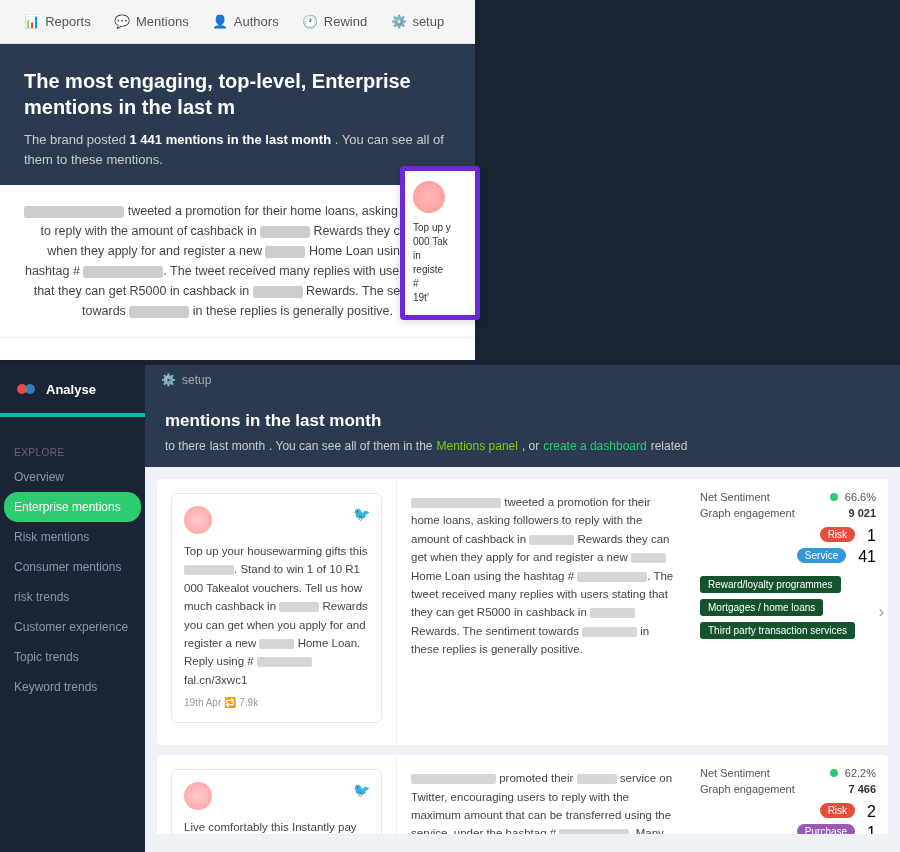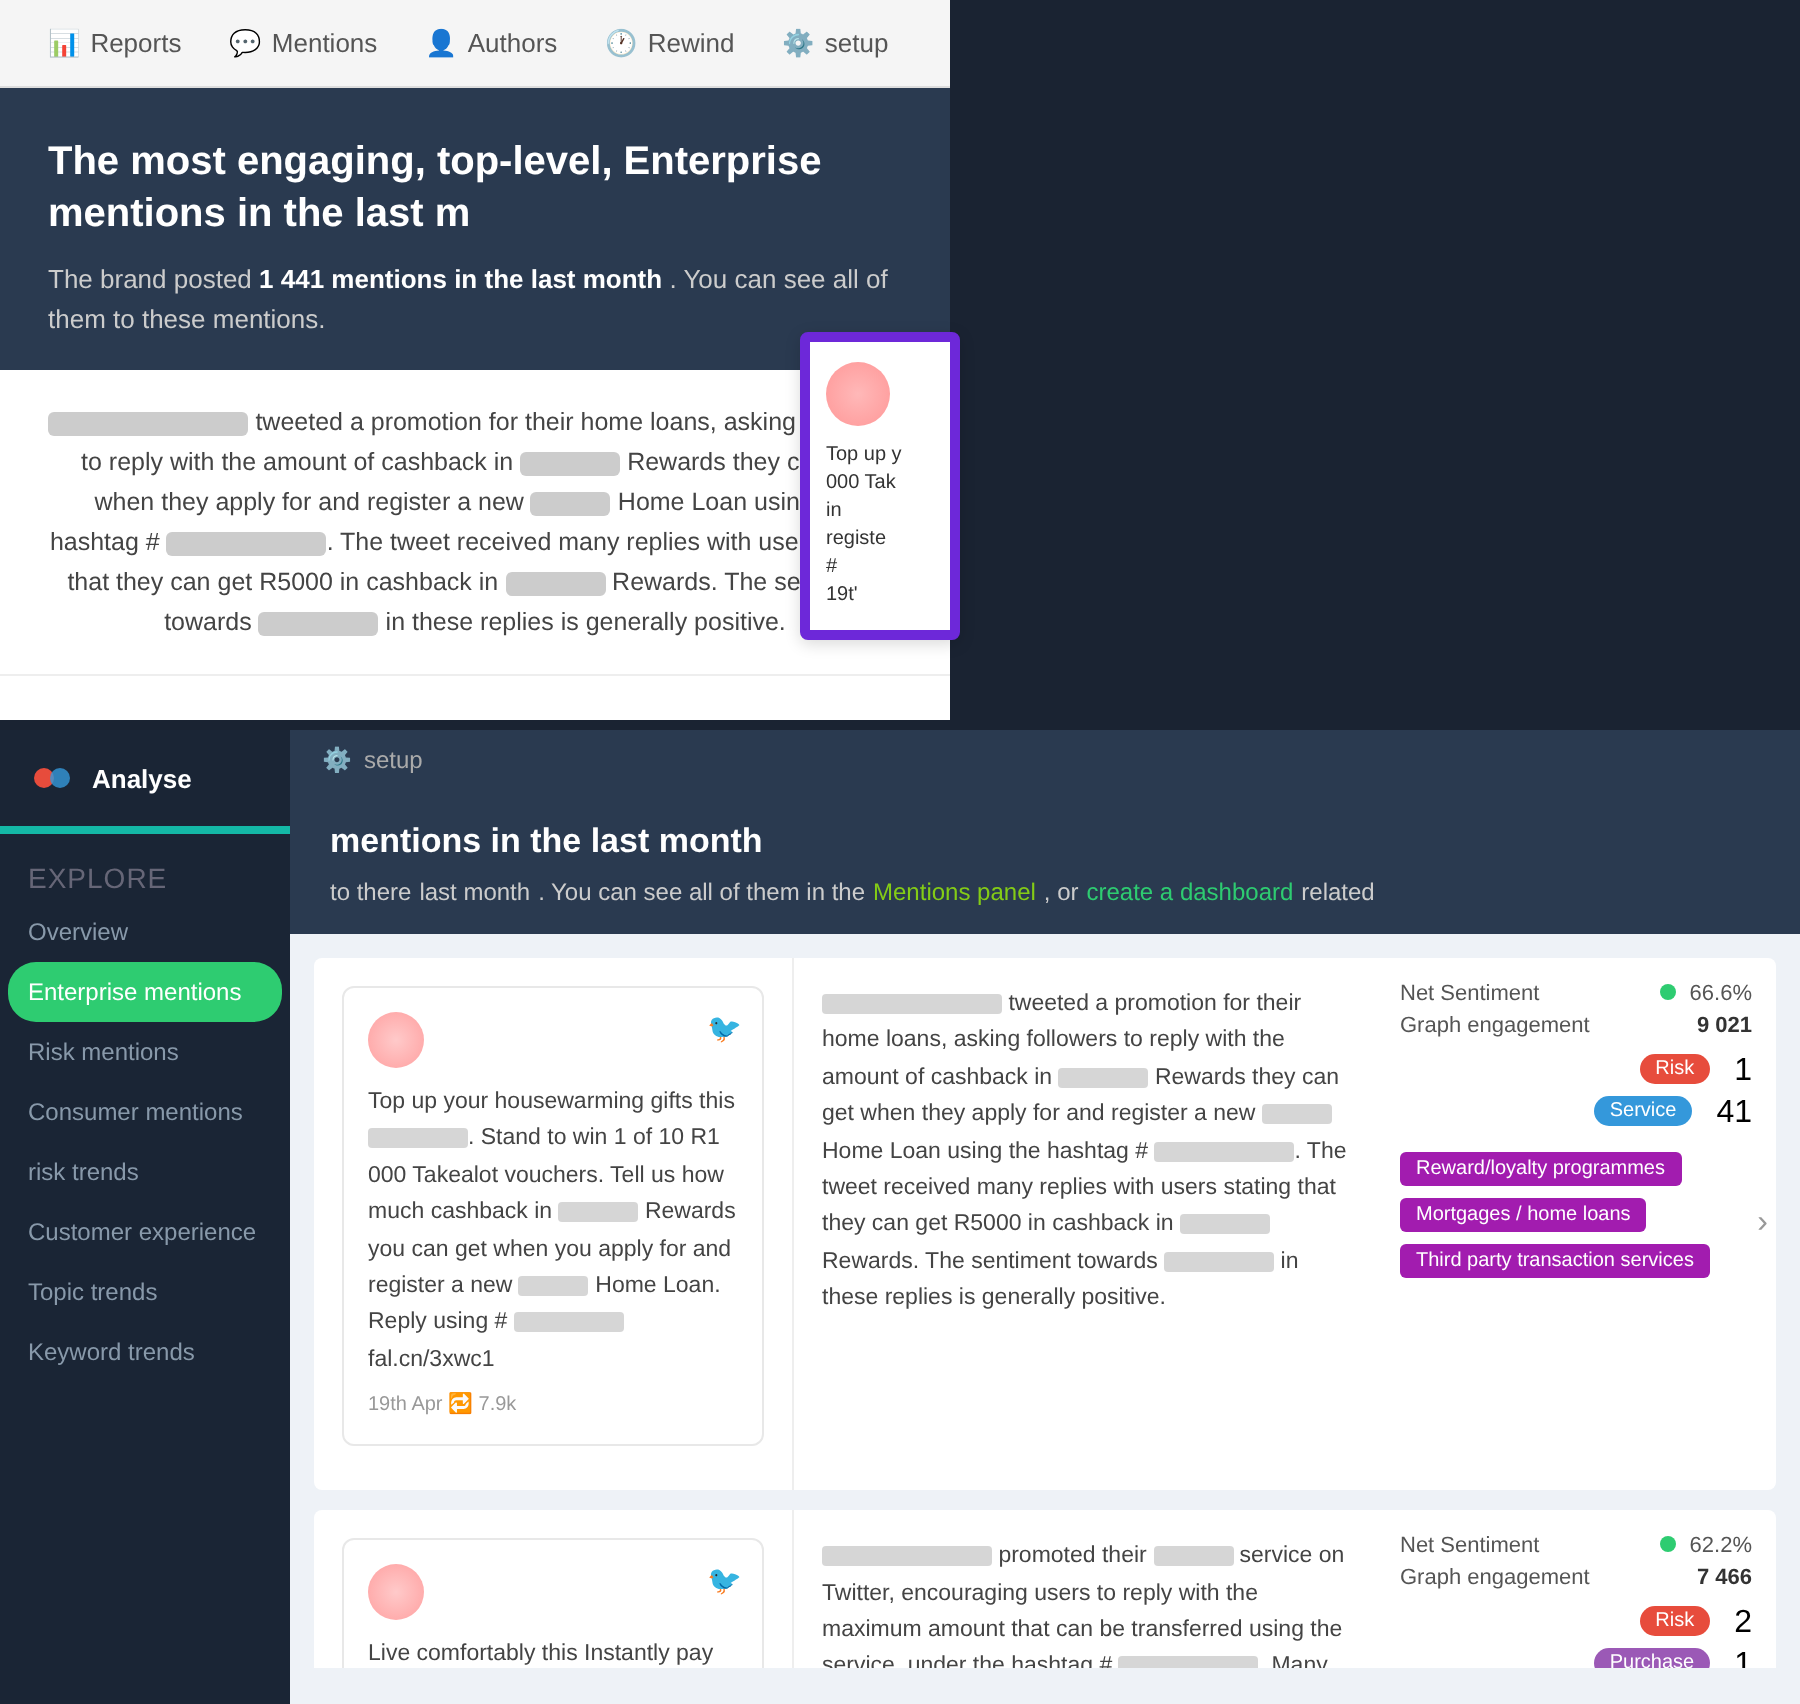--- a/index.html
+++ b/index.html
@@ -148,11 +148,12 @@
       padding: 8px 0;
     }
     .sidebar-label {
-      font-size: 14px;
+      font-size: 10px;
       color: #667;
       text-transform: uppercase;
       letter-spacing: 0.5px;
       padding: 6px 14px 4px;
+      margin-top: 16px;
     }
     .sidebar-item {
       padding: 8px 14px;

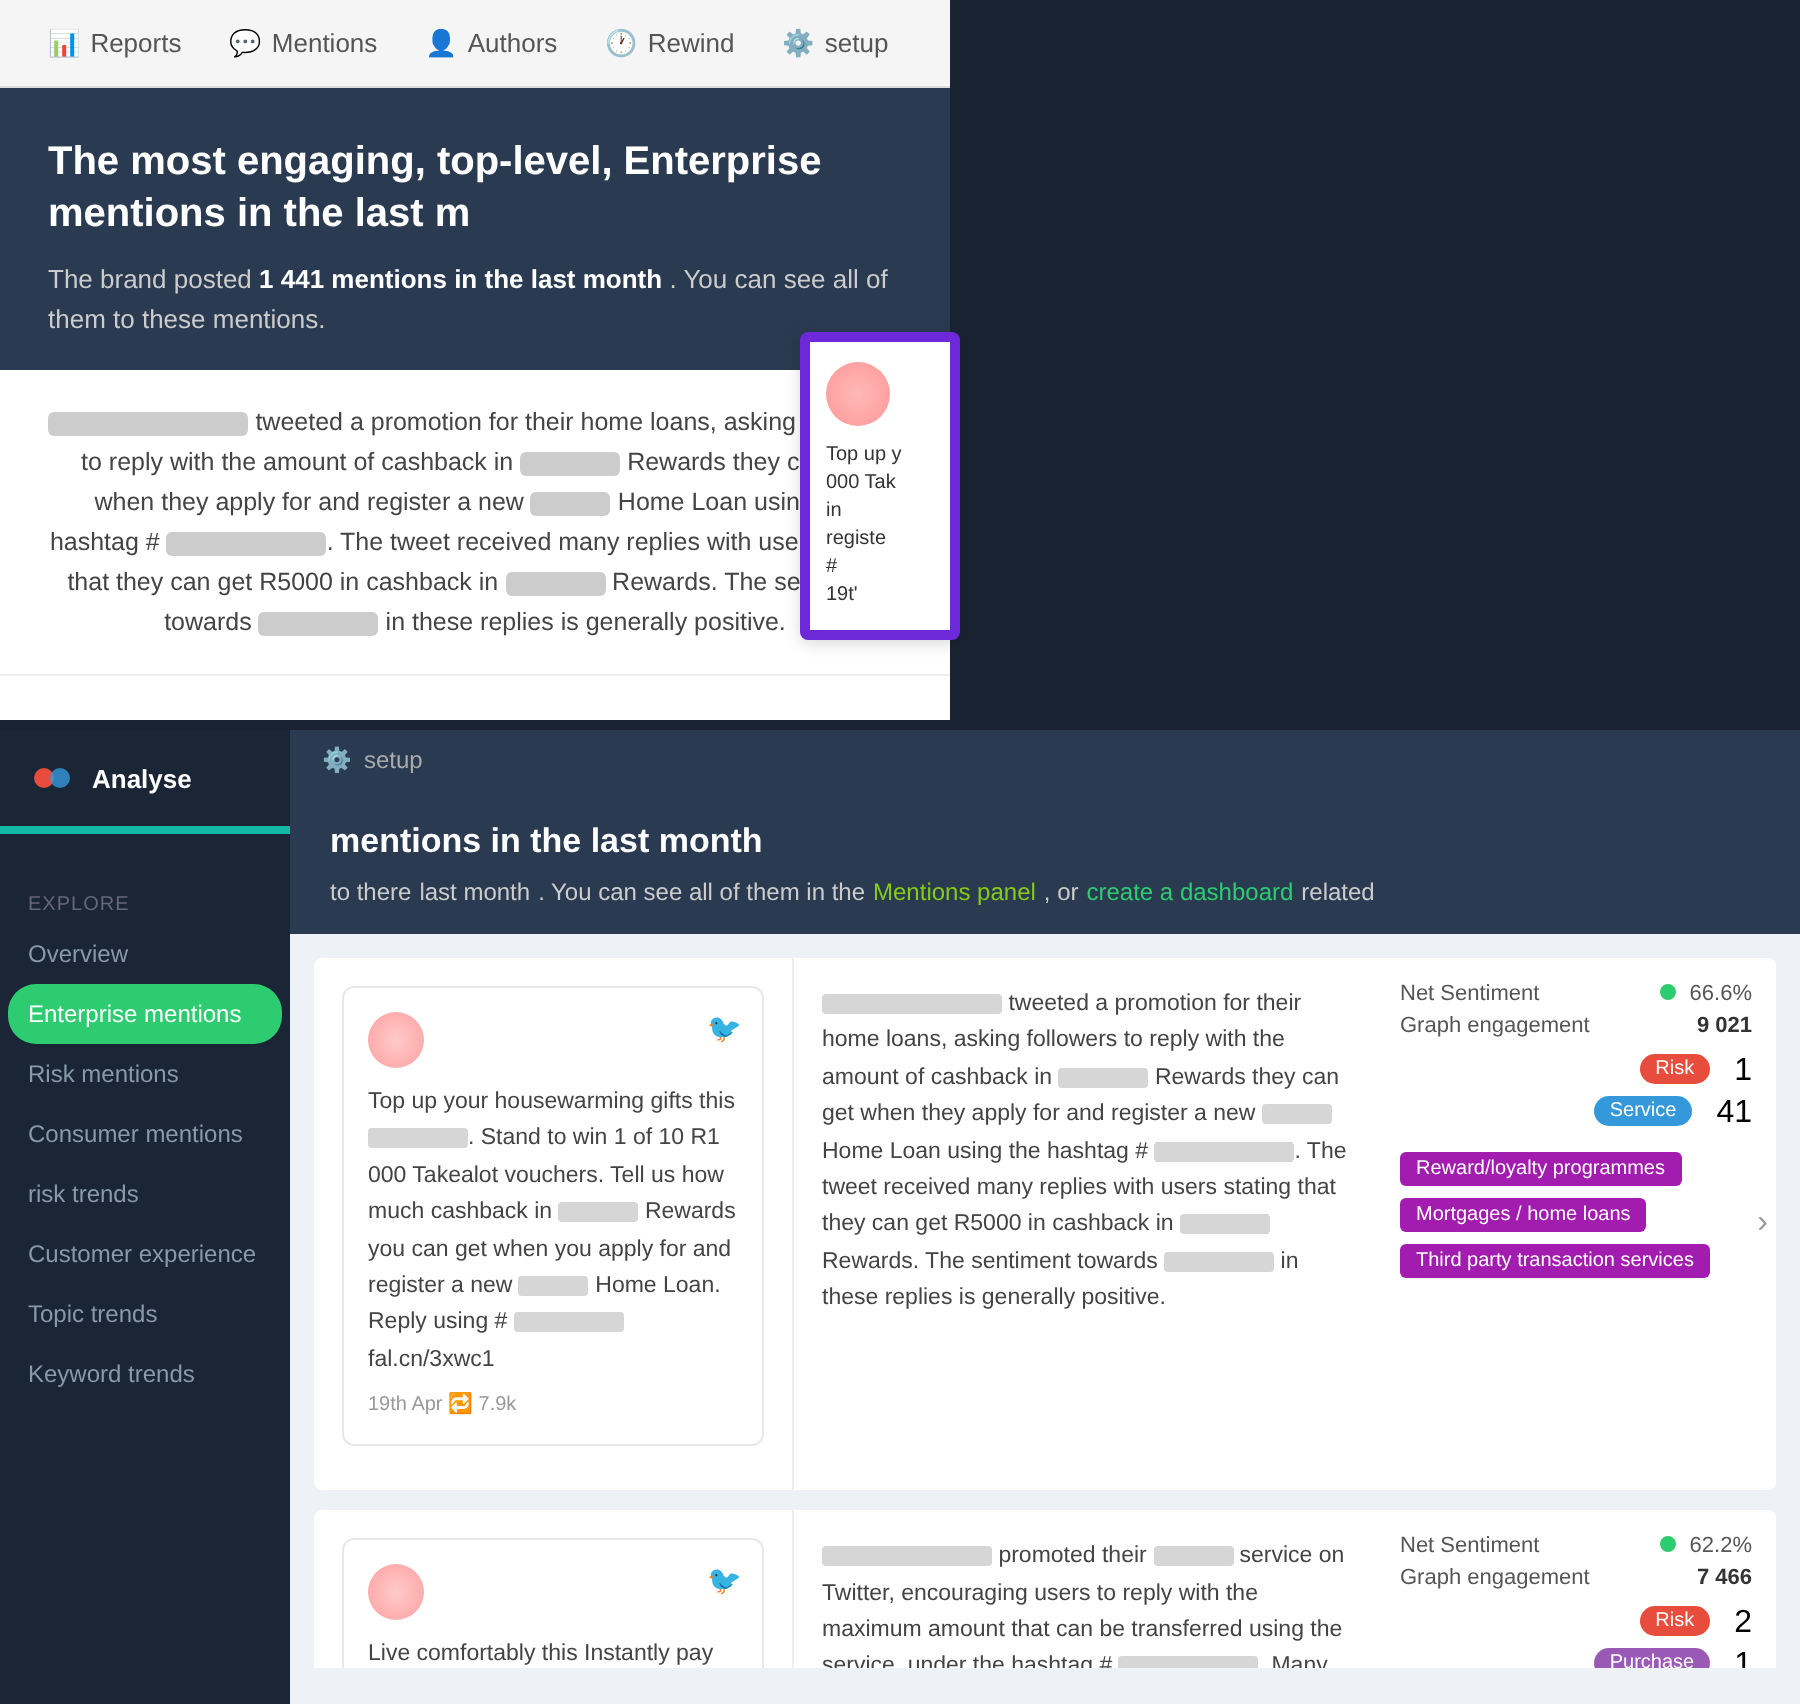--- a/index.html
+++ b/index.html
@@ -332,7 +332,7 @@
     }
     .category-tag {
       display: inline-block;
-      background: #a21caf;
+      background: #14532d;
       color: white;
       padding: 3px 8px;
       border-radius: 3px;

